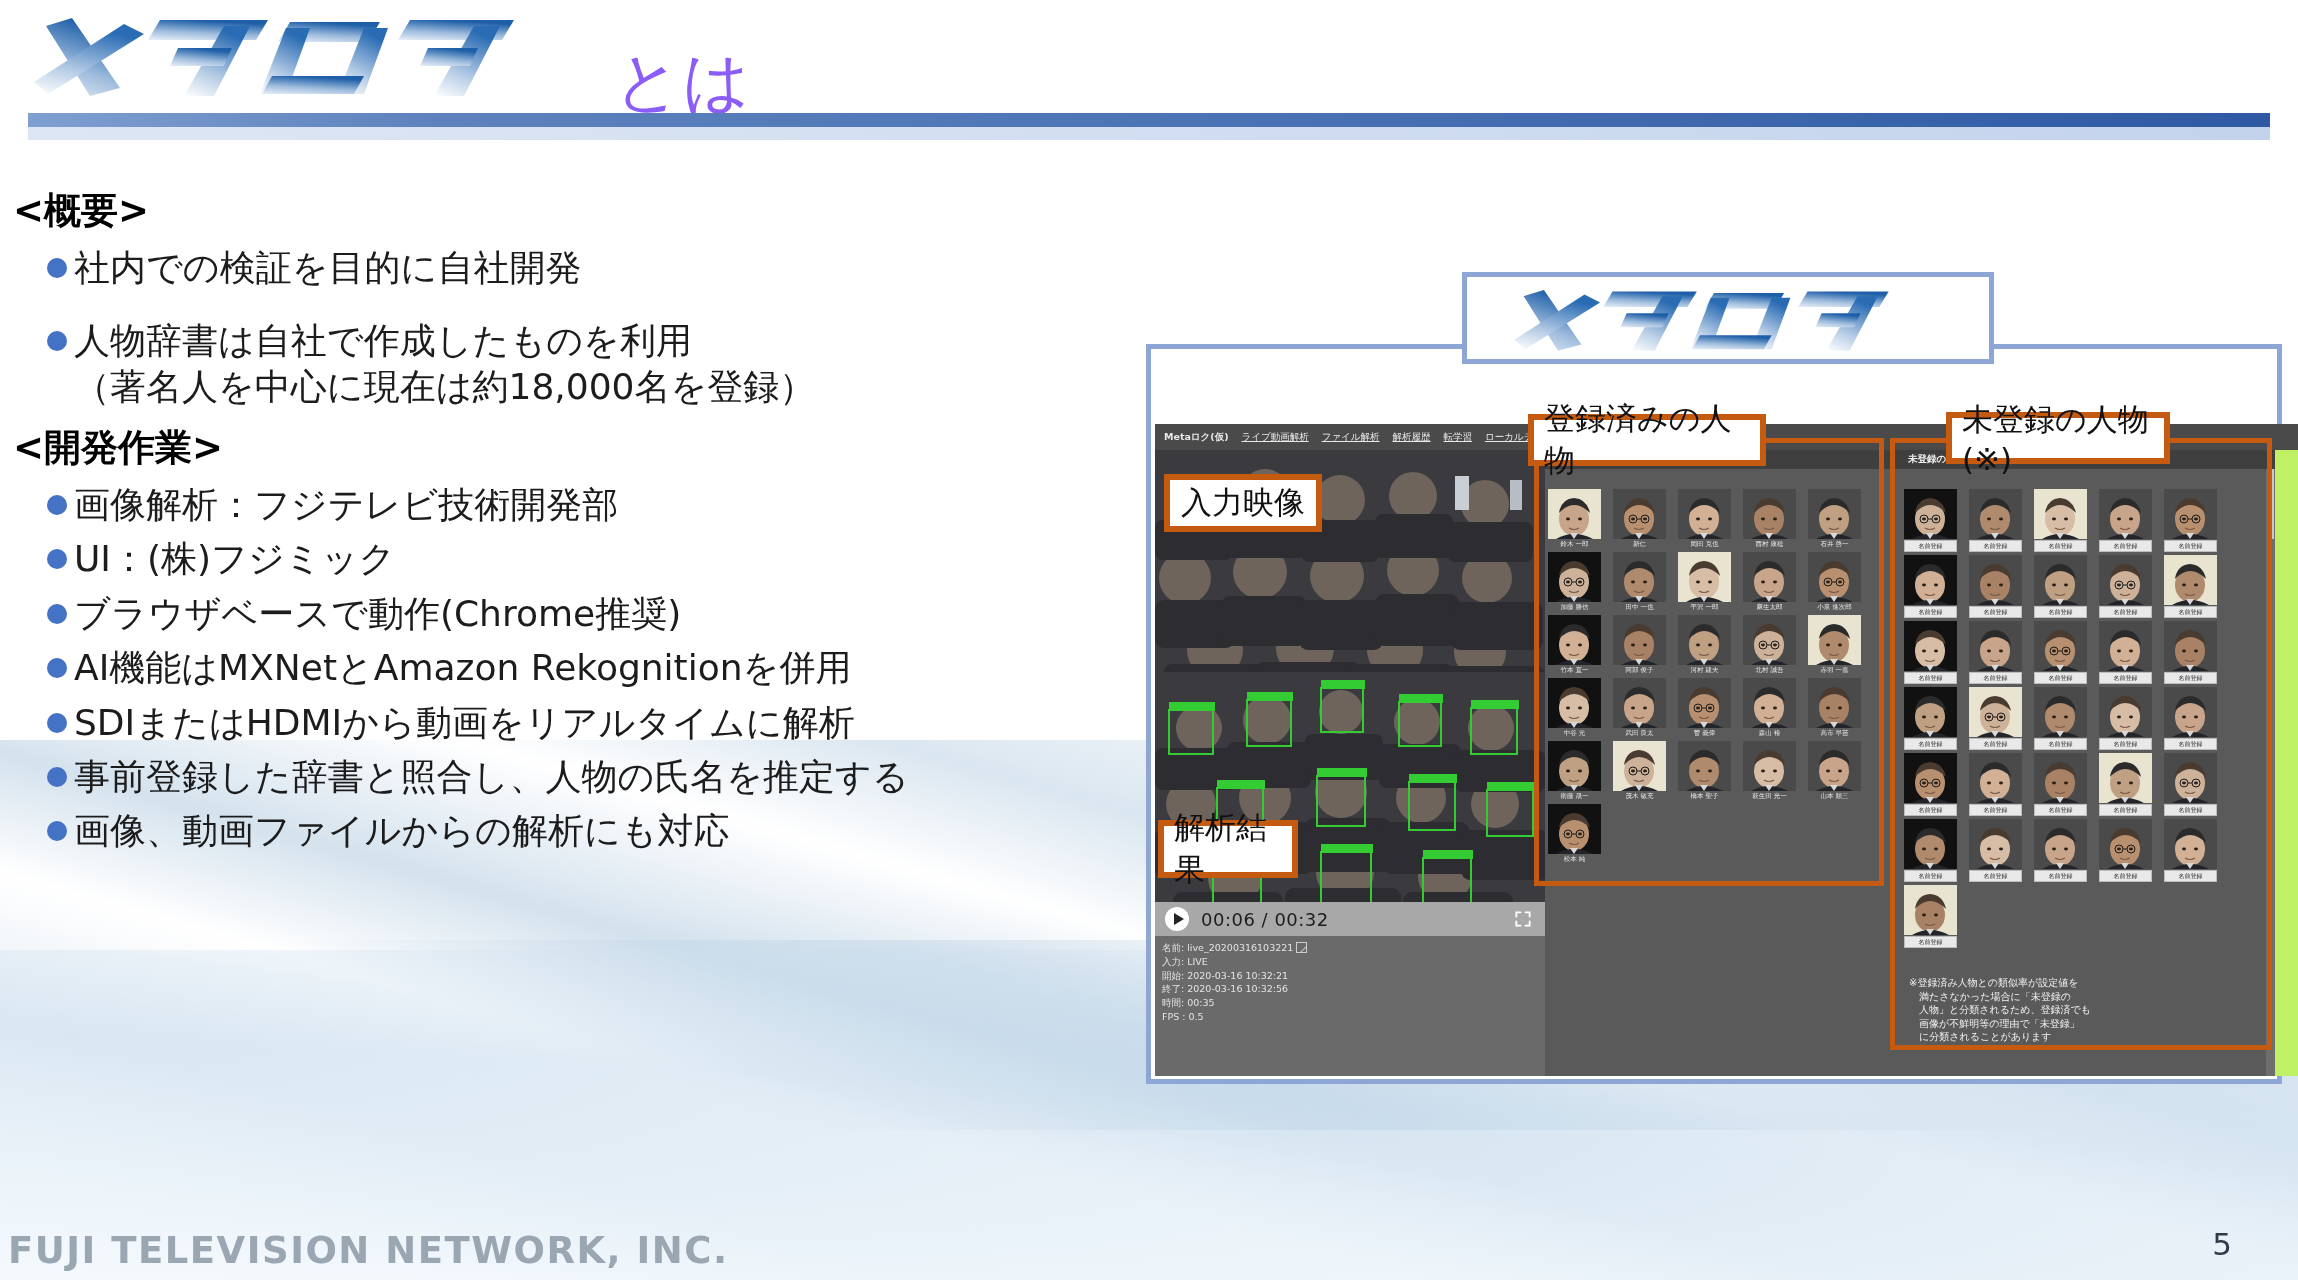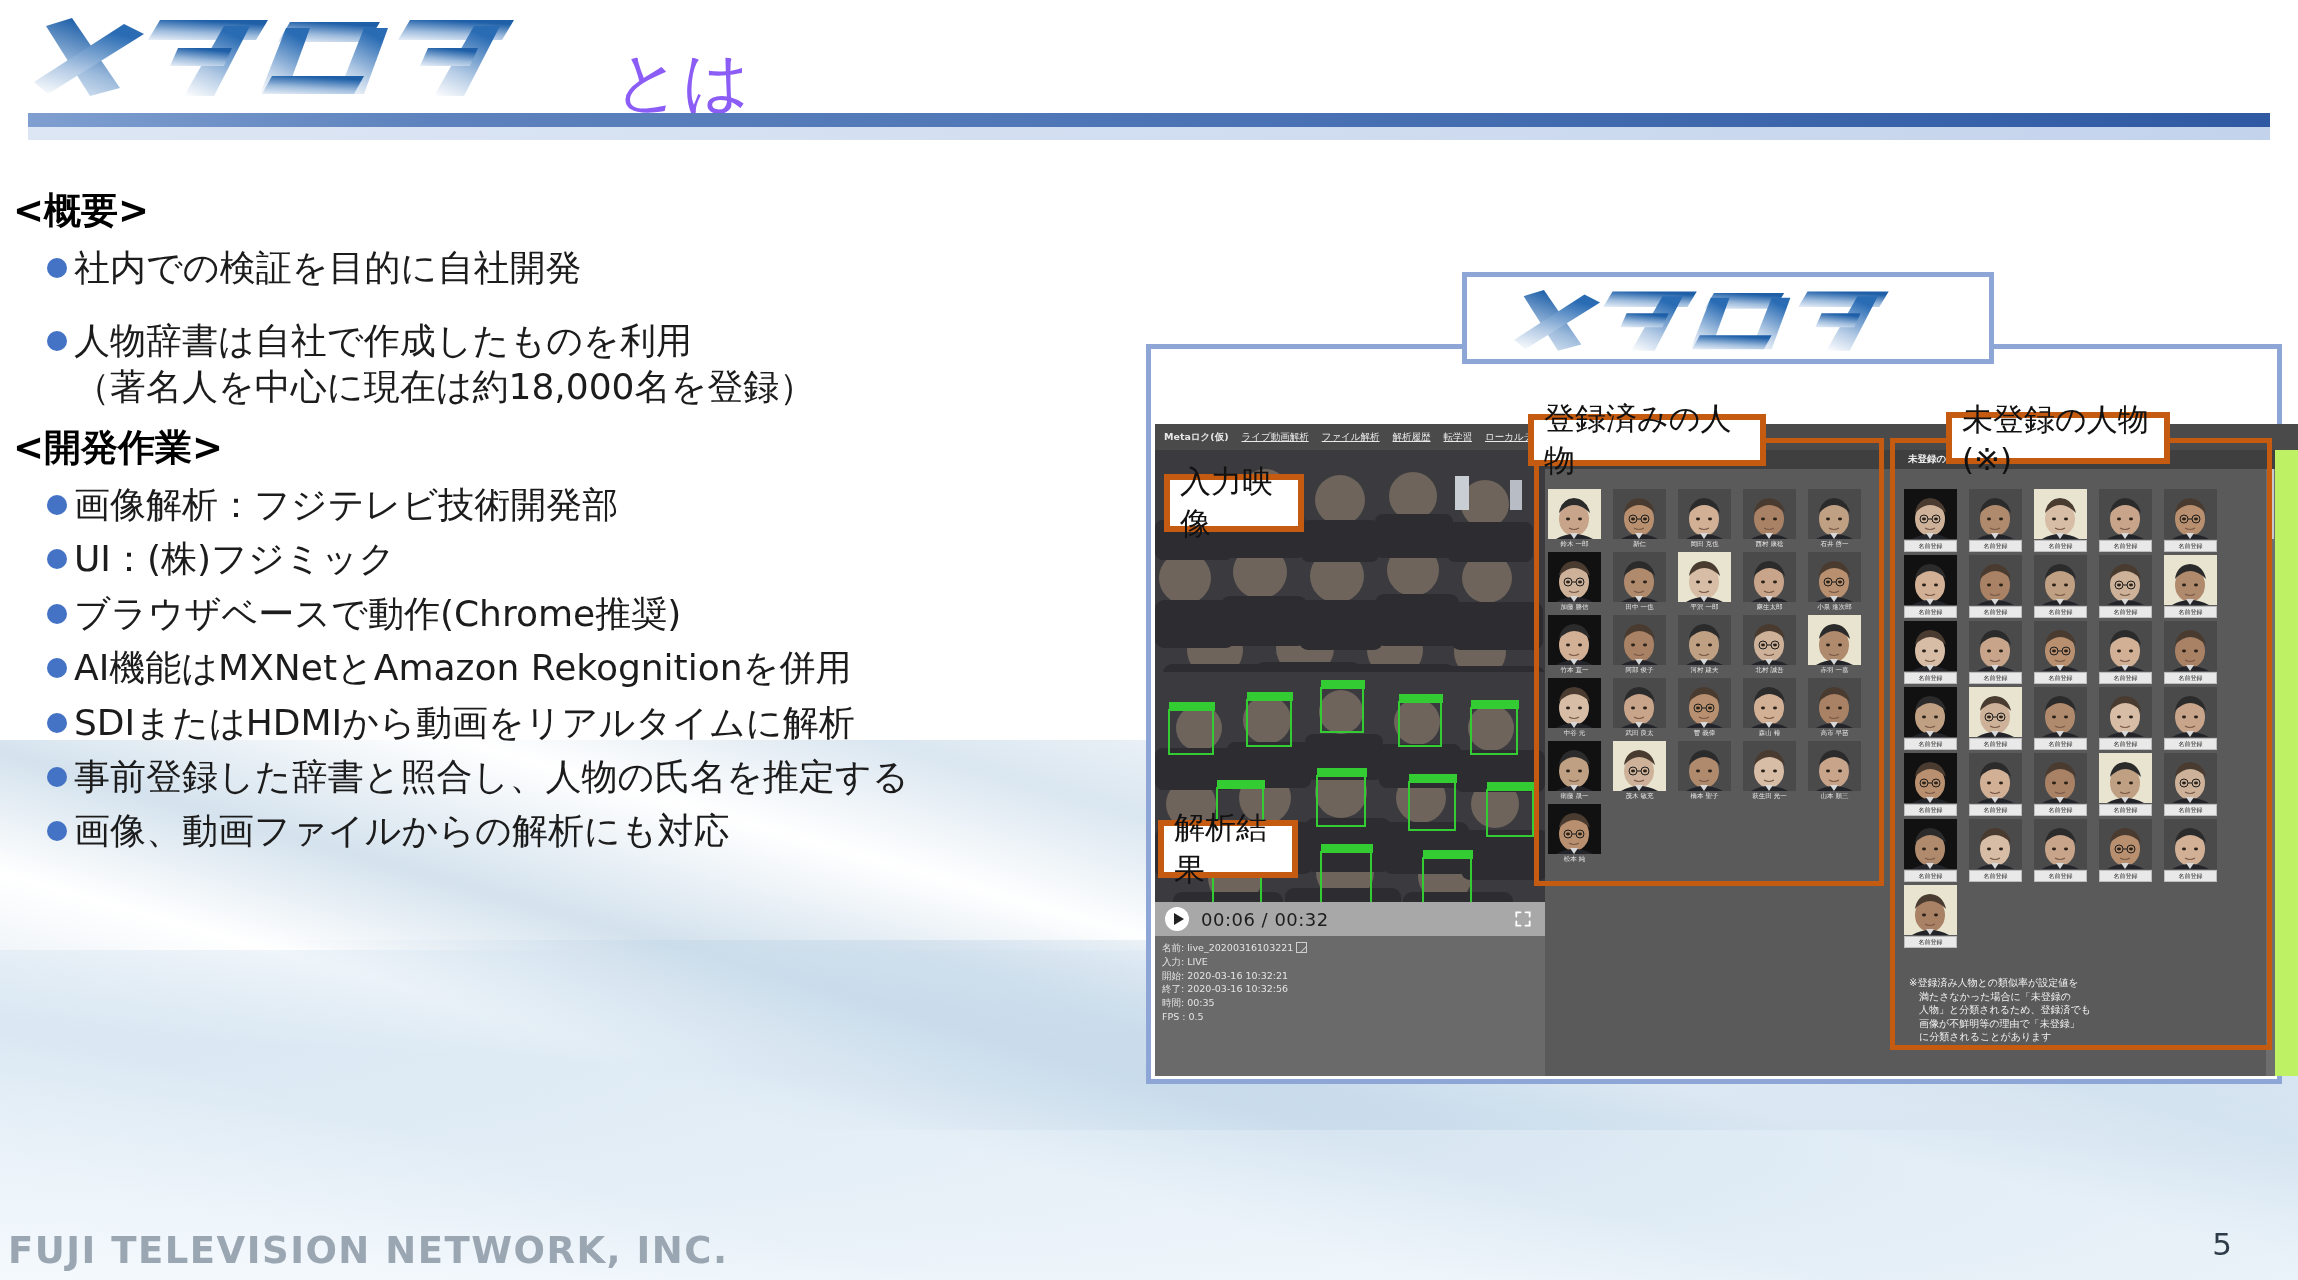--- a/index.html
+++ b/index.html
@@ -167,7 +167,7 @@
     color:#111; font-size:31px; display:flex; align-items:center; justify-content:center;
     font-family:"DejaVu Sans","Liberation Sans",sans-serif; padding:0 10px;
   }
-  .co-input{ left:1164px; top:474px; width:140px; height:58px; }
+  .co-input{ left:1164px; top:474px; width:158px; height:58px; }
   .co-result{ left:1158px; top:820px; width:140px; height:58px; }
   .co-reg{ left:1528px; top:414px; width:238px; height:52px; }
   .co-unreg{ left:1946px; top:412px; width:224px; height:52px; }

